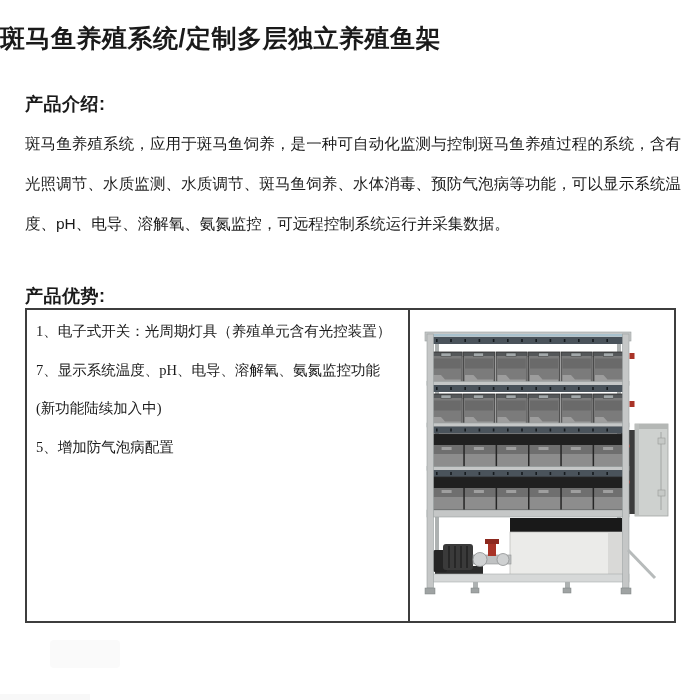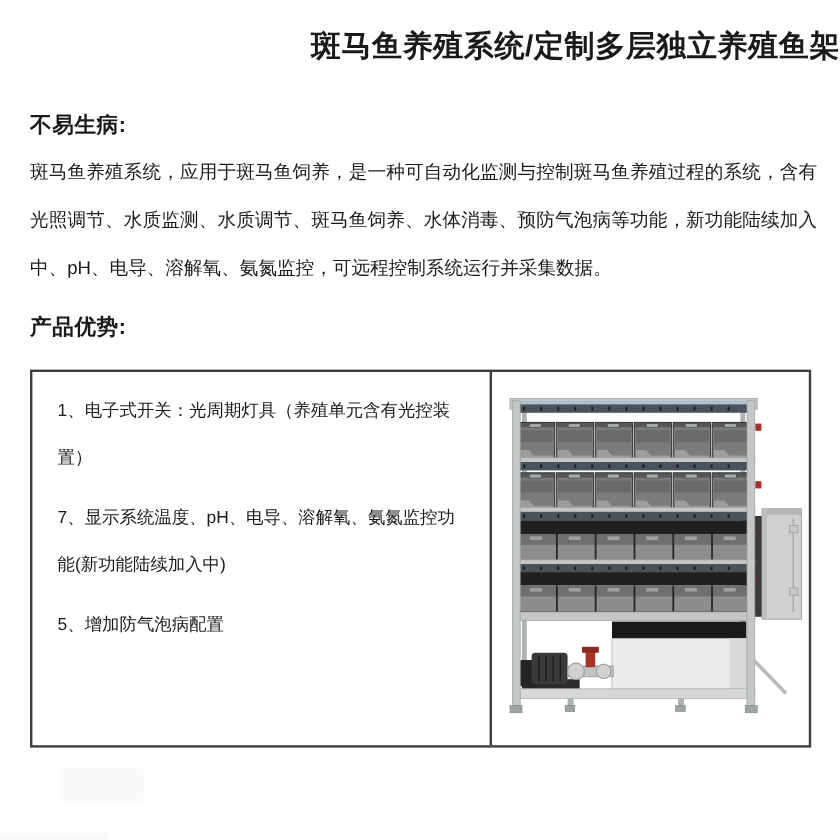--- a/index.html
+++ b/index.html
@@ -8,7 +8,7 @@
     font-family:"Liberation Sans","DejaVu Sans",sans-serif;color:var(--c-text,#1a1a1a);
   }
   .title{
-    position:absolute;left:0;top:22px;width:700px;text-align:right;
+    position:absolute;left:0;top:22px;width:700px;text-align:left;
     font-size:25px;font-weight:bold;letter-spacing:0.5px;
   }
   .sec-heading{

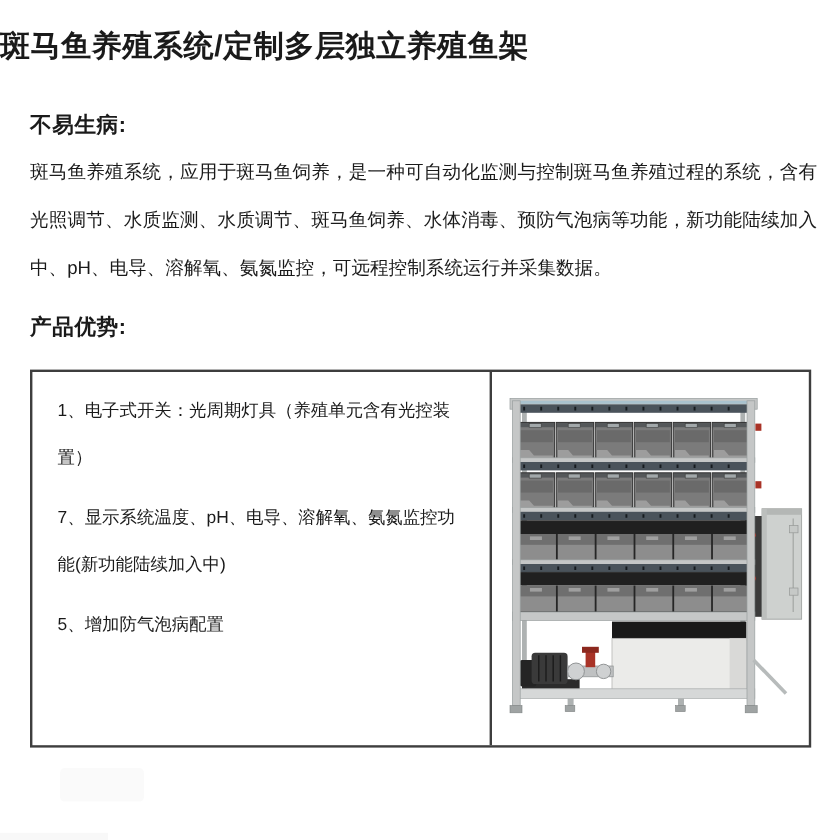--- a/index.html
+++ b/index.html
@@ -86,7 +86,7 @@
 
   <div class="title">斑马鱼养殖系统/定制多层独立养殖鱼架</div>
 
-  <div class="sec-heading intro-heading">不易生病:</div>
+  <div class="sec-heading intro-heading">产品介绍:</div>
 
   <div class="intro-body">斑马鱼养殖系统，应用于斑马鱼饲养，是一种可自动化监测与控制斑马鱼养殖过程的系统，含有光照调节、水质监测、水质调节、斑马鱼饲养、水体消毒、预防气泡病等功能，新功能陆续加入中、pH、电导、溶解氧、氨氮监控，可远程控制系统运行并采集数据。</div>
 

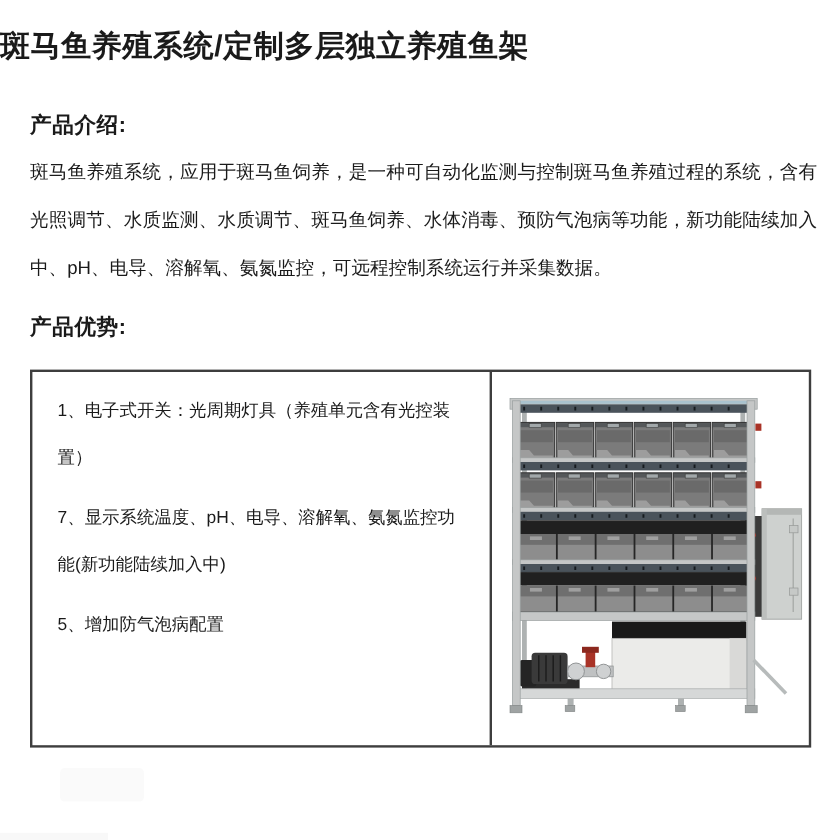--- a/index.html
+++ b/index.html
@@ -88,7 +88,7 @@
 
   <div class="sec-heading intro-heading">产品介绍:</div>
 
-  <div class="intro-body">斑马鱼养殖系统，应用于斑马鱼饲养，是一种可自动化监测与控制斑马鱼养殖过程的系统，含有光照调节、水质监测、水质调节、斑马鱼饲养、水体消毒、预防气泡病等功能，新功能陆续加入中、pH、电导、溶解氧、氨氮监控，可远程控制系统运行并采集数据。</div>
+  <div class="intro-body">斑马鱼养殖系统，应用于斑马鱼饲养，是一种可自动化监测与控制斑马鱼养殖过程的系统，含有光照调节、水质监测、水质调节、斑马鱼饲养、水体消毒、预防气泡病等功能，可以显示系统温度、pH、电导、溶解氧、氨氮监控，可远程控制系统运行并采集数据。</div>
 
   <div class="sec-heading adv-heading">产品优势:</div>
 

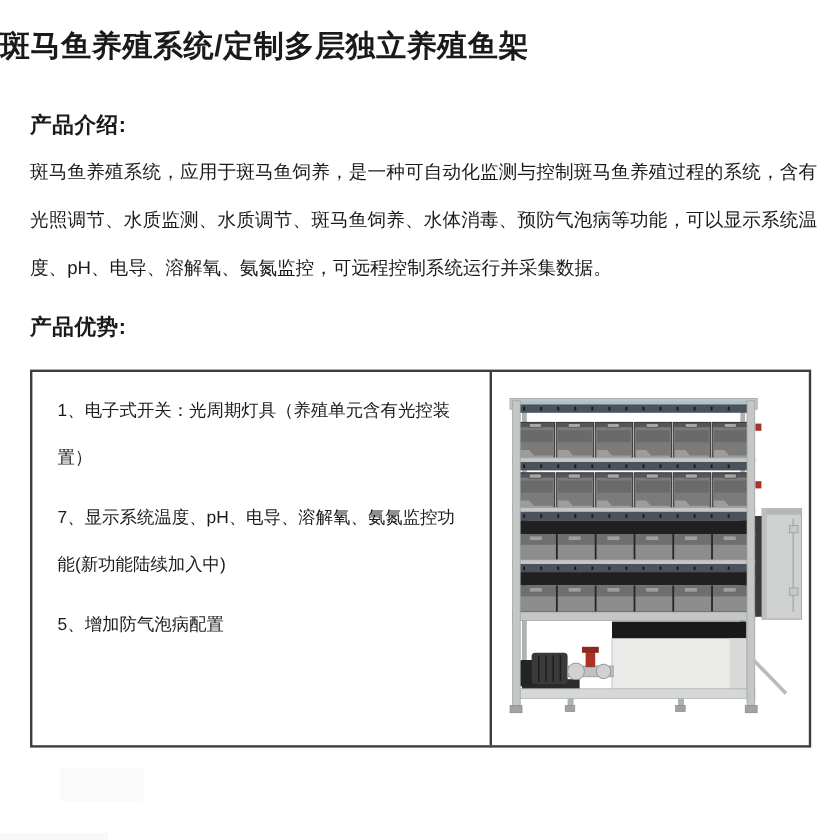--- a/index.html
+++ b/index.html
@@ -15,7 +15,7 @@
     position:absolute;left:25px;font-size:18px;font-weight:bold;letter-spacing:0.5px;
   }
   .intro-heading{top:92px;}
-  .adv-heading{top:260px;}
+  .adv-heading{top:284px;}
   .intro-body{
     position:absolute;left:25px;top:124px;width:656px;
     font-size:15.5px;line-height:40px;text-align:justify;

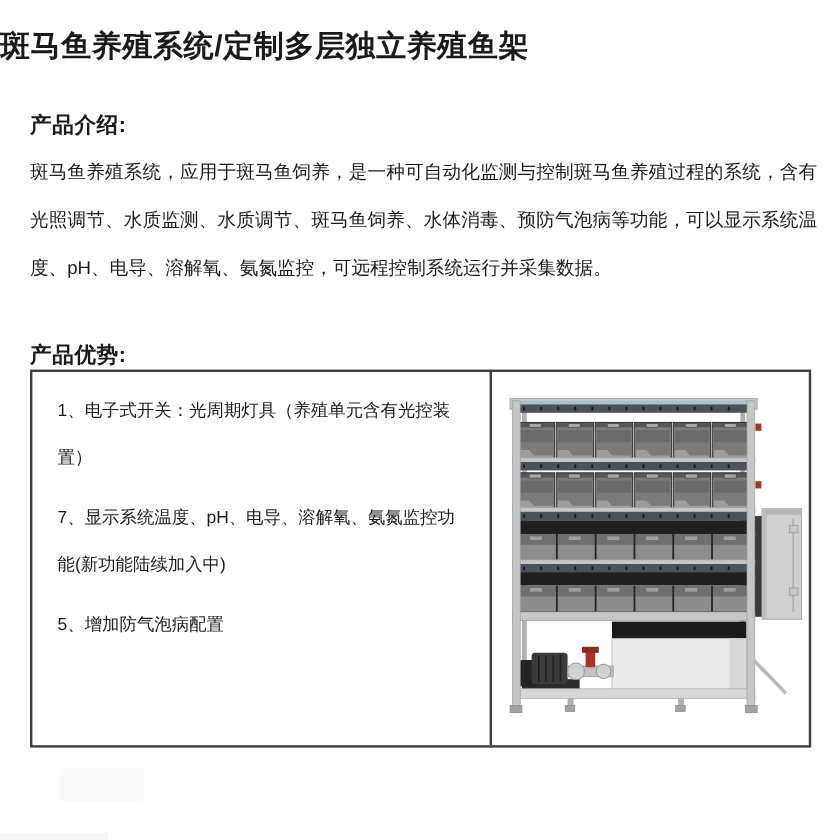--- a/index.html
+++ b/index.html
@@ -31,7 +31,7 @@
     padding:2px 9px 0 9px;overflow:hidden;
     font-size:14.5px;line-height:38.6px;
   }
-  .adv-item{margin:12px;}
+  .adv-item{margin:0;font-family:Liberation Serif, serif;}
   .adv-figure{position:relative;flex:1 1 auto;overflow:hidden;}
   .rack-svg{position:absolute;left:5px;top:12px;}
   .watermark{

